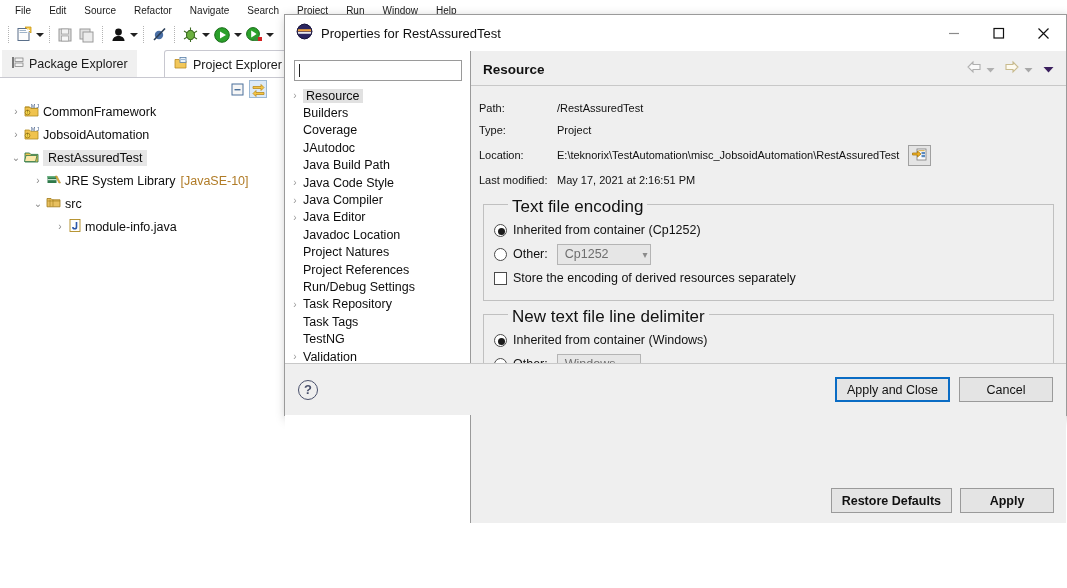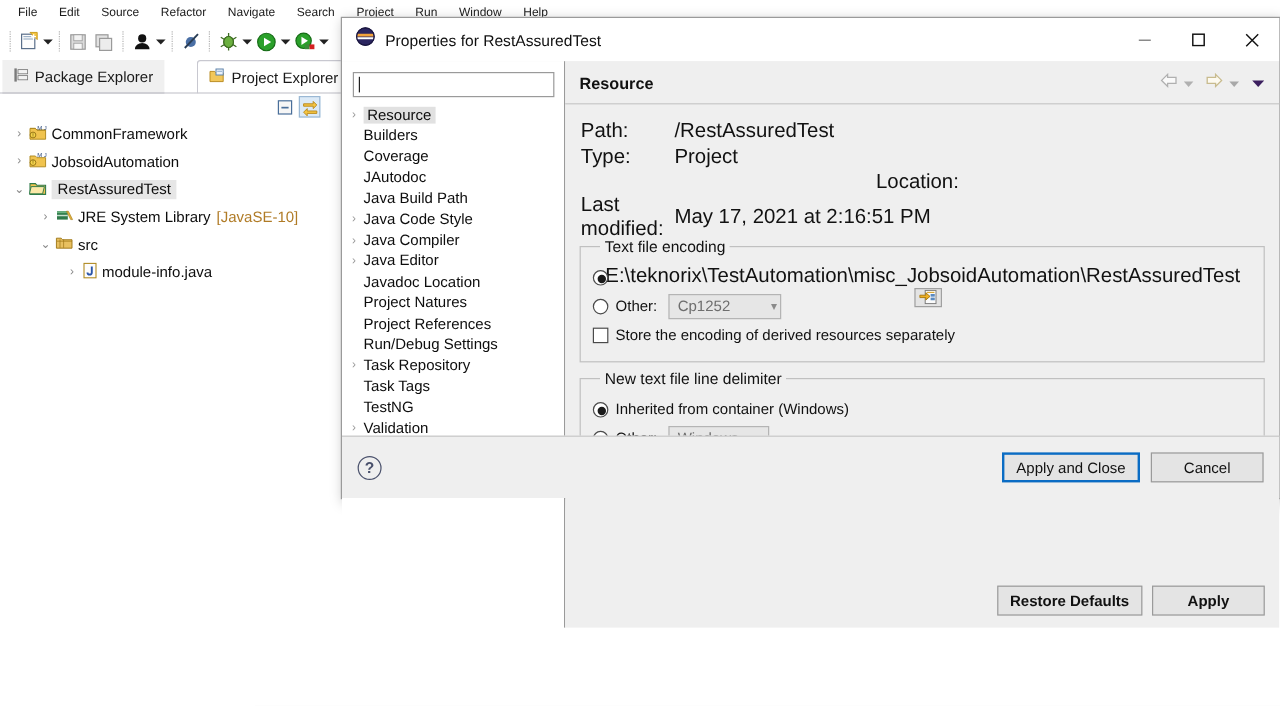--- a/index.html
+++ b/index.html
@@ -106,7 +106,7 @@
   .page-title { font-size:13.5px; font-weight:bold; color:#111; }
   .navbtns { display:flex; align-items:center; gap:4px; }
 
-  .fields { padding:11px 12px 0 13px; font-size:17px; color:#111; }
+  .fields { padding:11px 12px 0 8px; font-size:11px; color:#111; }
   .frow { display:flex; align-items:center; height:22px; }
   .flabel { width:78px; flex:0 0 78px; }
   .fvalue { }

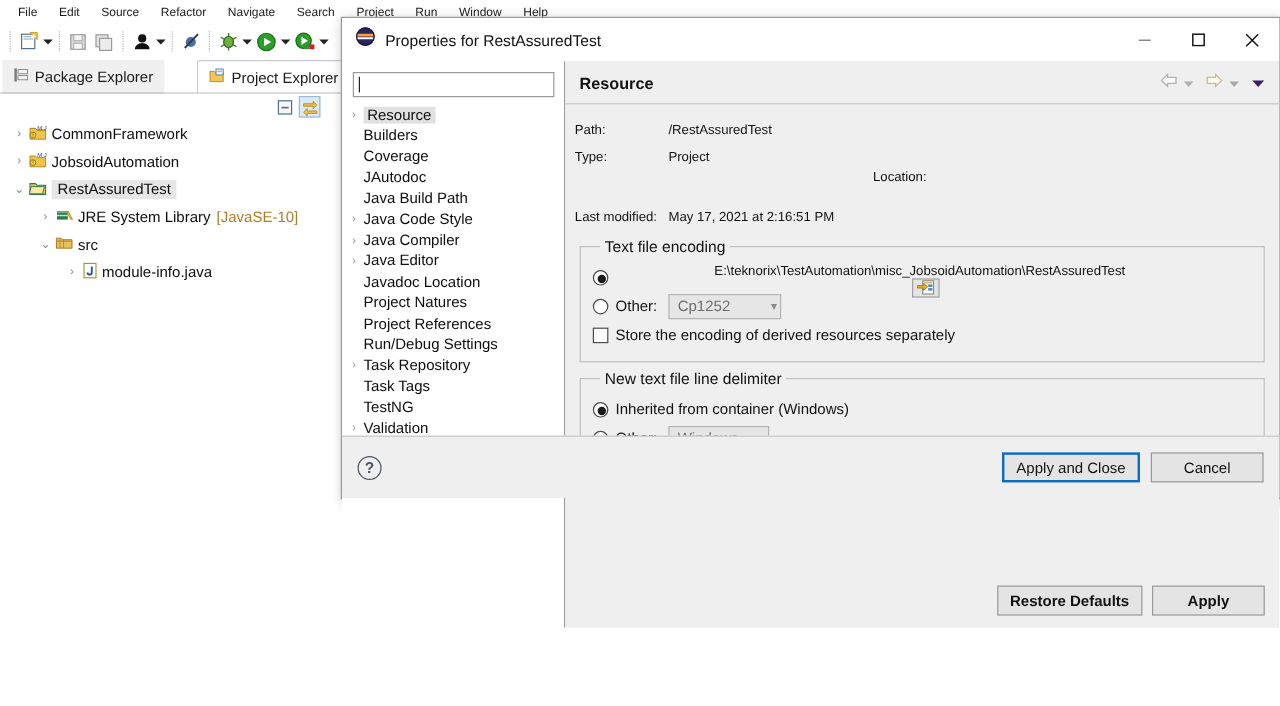--- a/index.html
+++ b/index.html
@@ -512,7 +512,7 @@
             <span class="flabel">Type:</span>
             <span class="fvalue">Project</span>
           </div>
-          <div class="frow" style="height:28px;flex-direction:column;">
+          <div class="frow" style="height:28px;">
             <span class="flabel">Location:</span>
             <span class="fvalue">E:\teknorix\TestAutomation\misc_JobsoidAutomation\RestAssuredTest</span>
             <span class="locbtn">

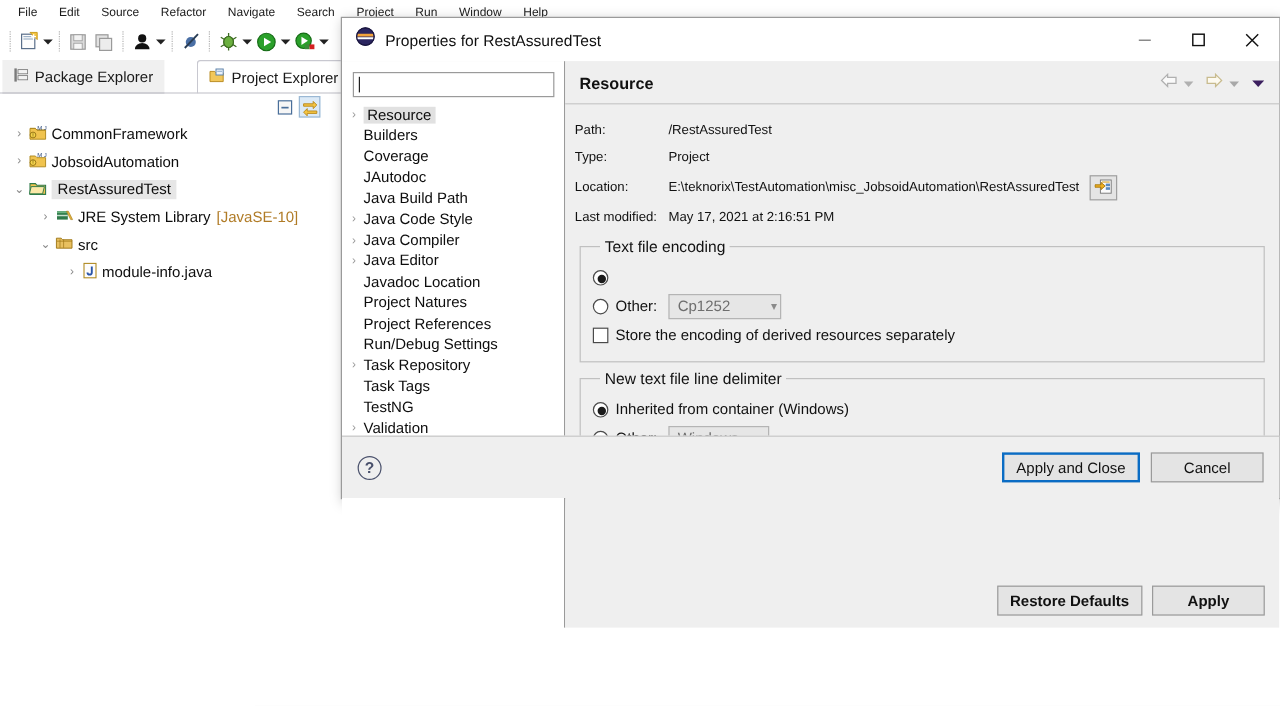--- a/index.html
+++ b/index.html
@@ -120,8 +120,8 @@
     padding:13px 10px 10px 10px;
   }
   .group-title {
-    position:absolute; top:-8px; left:16px; background:#efefef; padding:0 4px;
-    font-size:13px; color:#111;
+    position:absolute; top:-8px; left:24px; background:#efefef; padding:0 4px;
+    font-size:17px; color:#111;
   }
   .ctrl-row { display:flex; align-items:center; height:24px; font-size:12.5px; color:#111; }
   .radio {

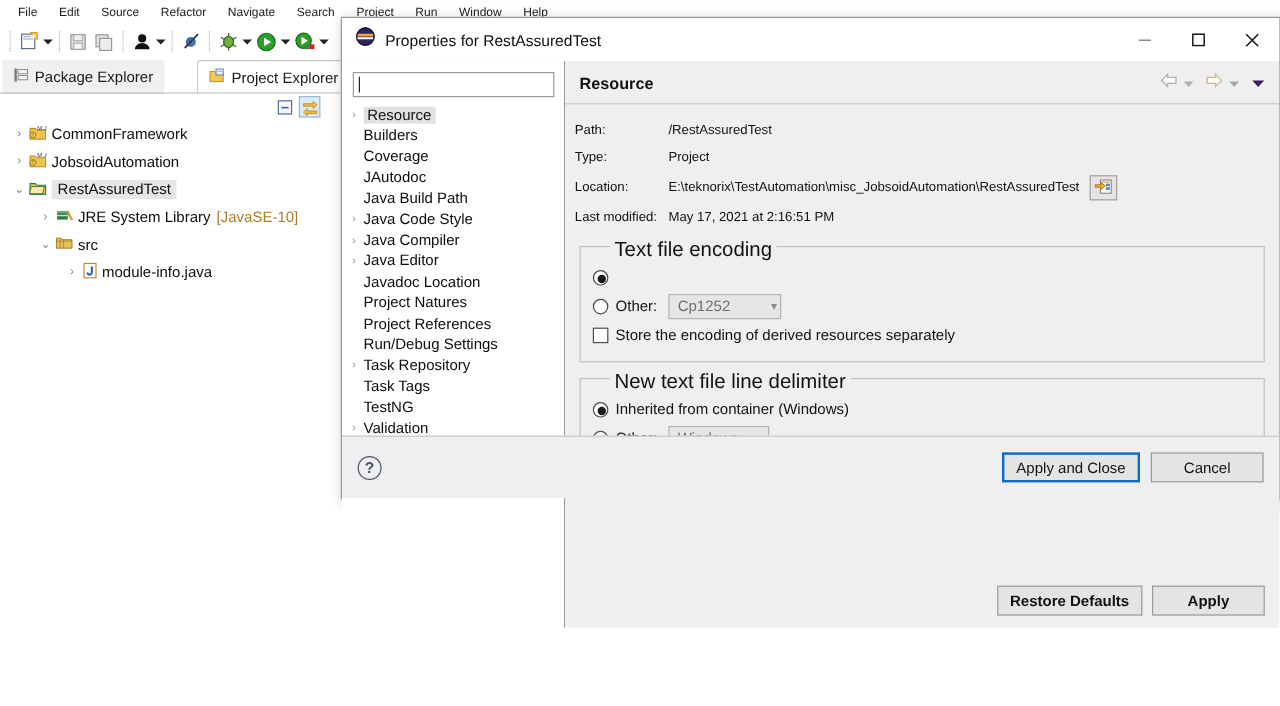--- a/index.html
+++ b/index.html
@@ -535,6 +535,7 @@
           <div class="group-title">Text file encoding</div>
           <div class="ctrl-row">
             <span class="radio on"></span>
+            <span>Inherited from container (Cp1252)</span>
           </div>
           <div class="ctrl-row">
             <span class="radio"></span>

